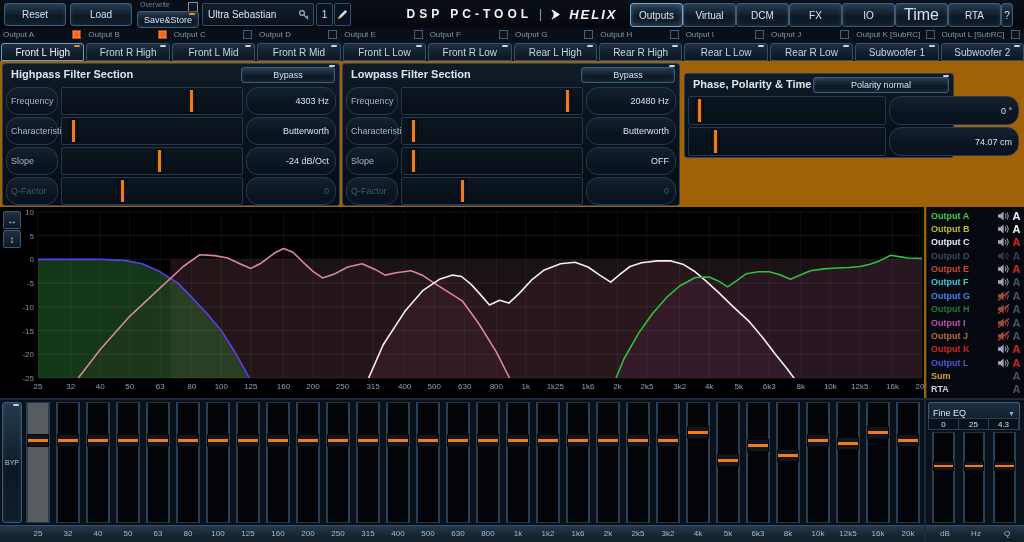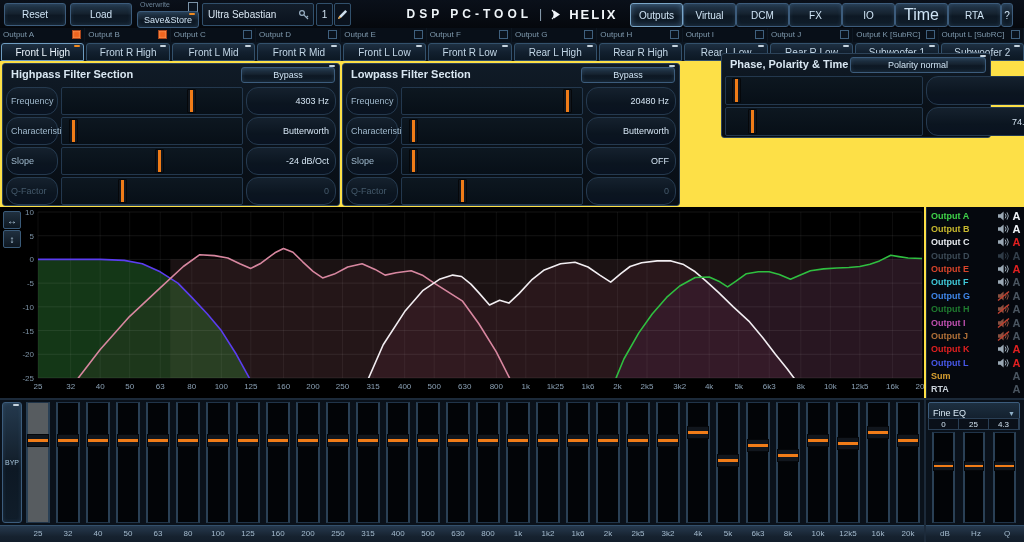--- a/index.html
+++ b/index.html
@@ -5,7 +5,7 @@
   html,body{margin:0;padding:0;background:#02050a;}
   body{width:1024px;height:542px;overflow:hidden;font-family:"Liberation Sans",sans-serif;
        -webkit-font-smoothing:antialiased;color:#cfe0ee;position:relative;}
-  #app{position:absolute;inset:0;width:1024px;height:542px;background:#fde047;}
+  #app{position:absolute;inset:0;width:1024px;height:542px;background:#a16207;}
 
   
   .btn{display:flex;align-items:center;justify-content:center;

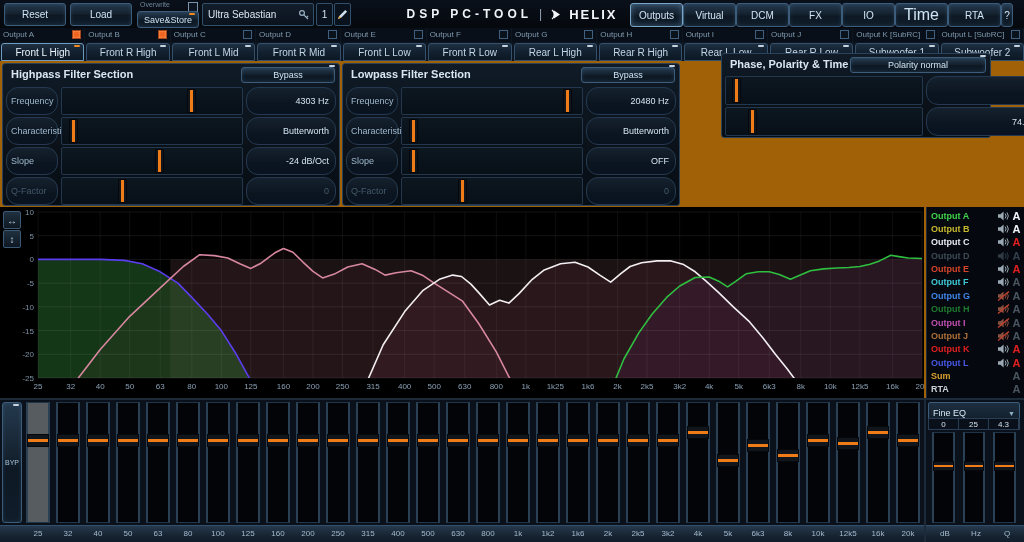--- a/index.html
+++ b/index.html
@@ -44,7 +44,7 @@
   #logo{position:absolute;left:0;right:0;top:0;height:28px;display:flex;align-items:center;justify-content:center;gap:7px;pointer-events:none;}
   #logo .dsp{font-size:12px;font-weight:bold;letter-spacing:4px;color:#eef4f8;}
   #logo .sep{color:#8fa4b5;font-size:12px;}
-  #logo .helix{font-size:13px;font-weight:bold;letter-spacing:2px;color:#f2f6fa;}
+  #logo .helix{font-size:13px;font-weight:bold;letter-spacing:2px;color:#f2f6fa;font-style:italic;}
 
   
   #outrow{position:absolute;left:0;top:28px;width:1024px;height:14px;background:#080f18;display:flex;}

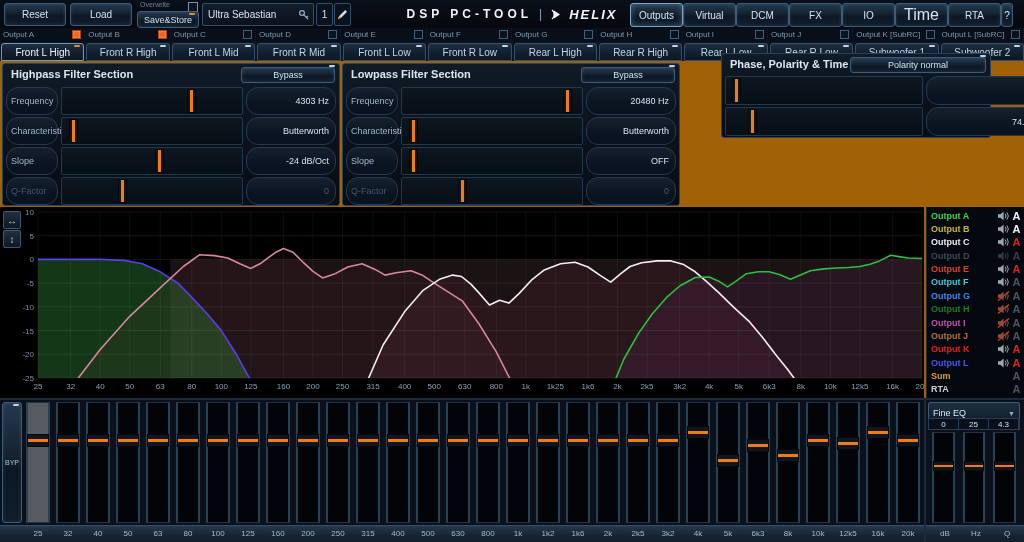--- a/index.html
+++ b/index.html
@@ -282,7 +282,7 @@
       </div>
   </div>
 
-  <div class="panel" style="left:684px;top:53px;width:270px;height:85px;margin-left:37px;">
+  <div class="panel" style="left:684px;top:73px;width:270px;height:85px;">
     <div class="ptitle">Phase, Polarity &amp; Time</div>
     <div class="btn" style="position:absolute;right:4px;top:3px;width:134px;height:14px;font-size:9px;">Polarity normal</div>
     <span class="notch" style="right:4px;top:1px;"></span>

